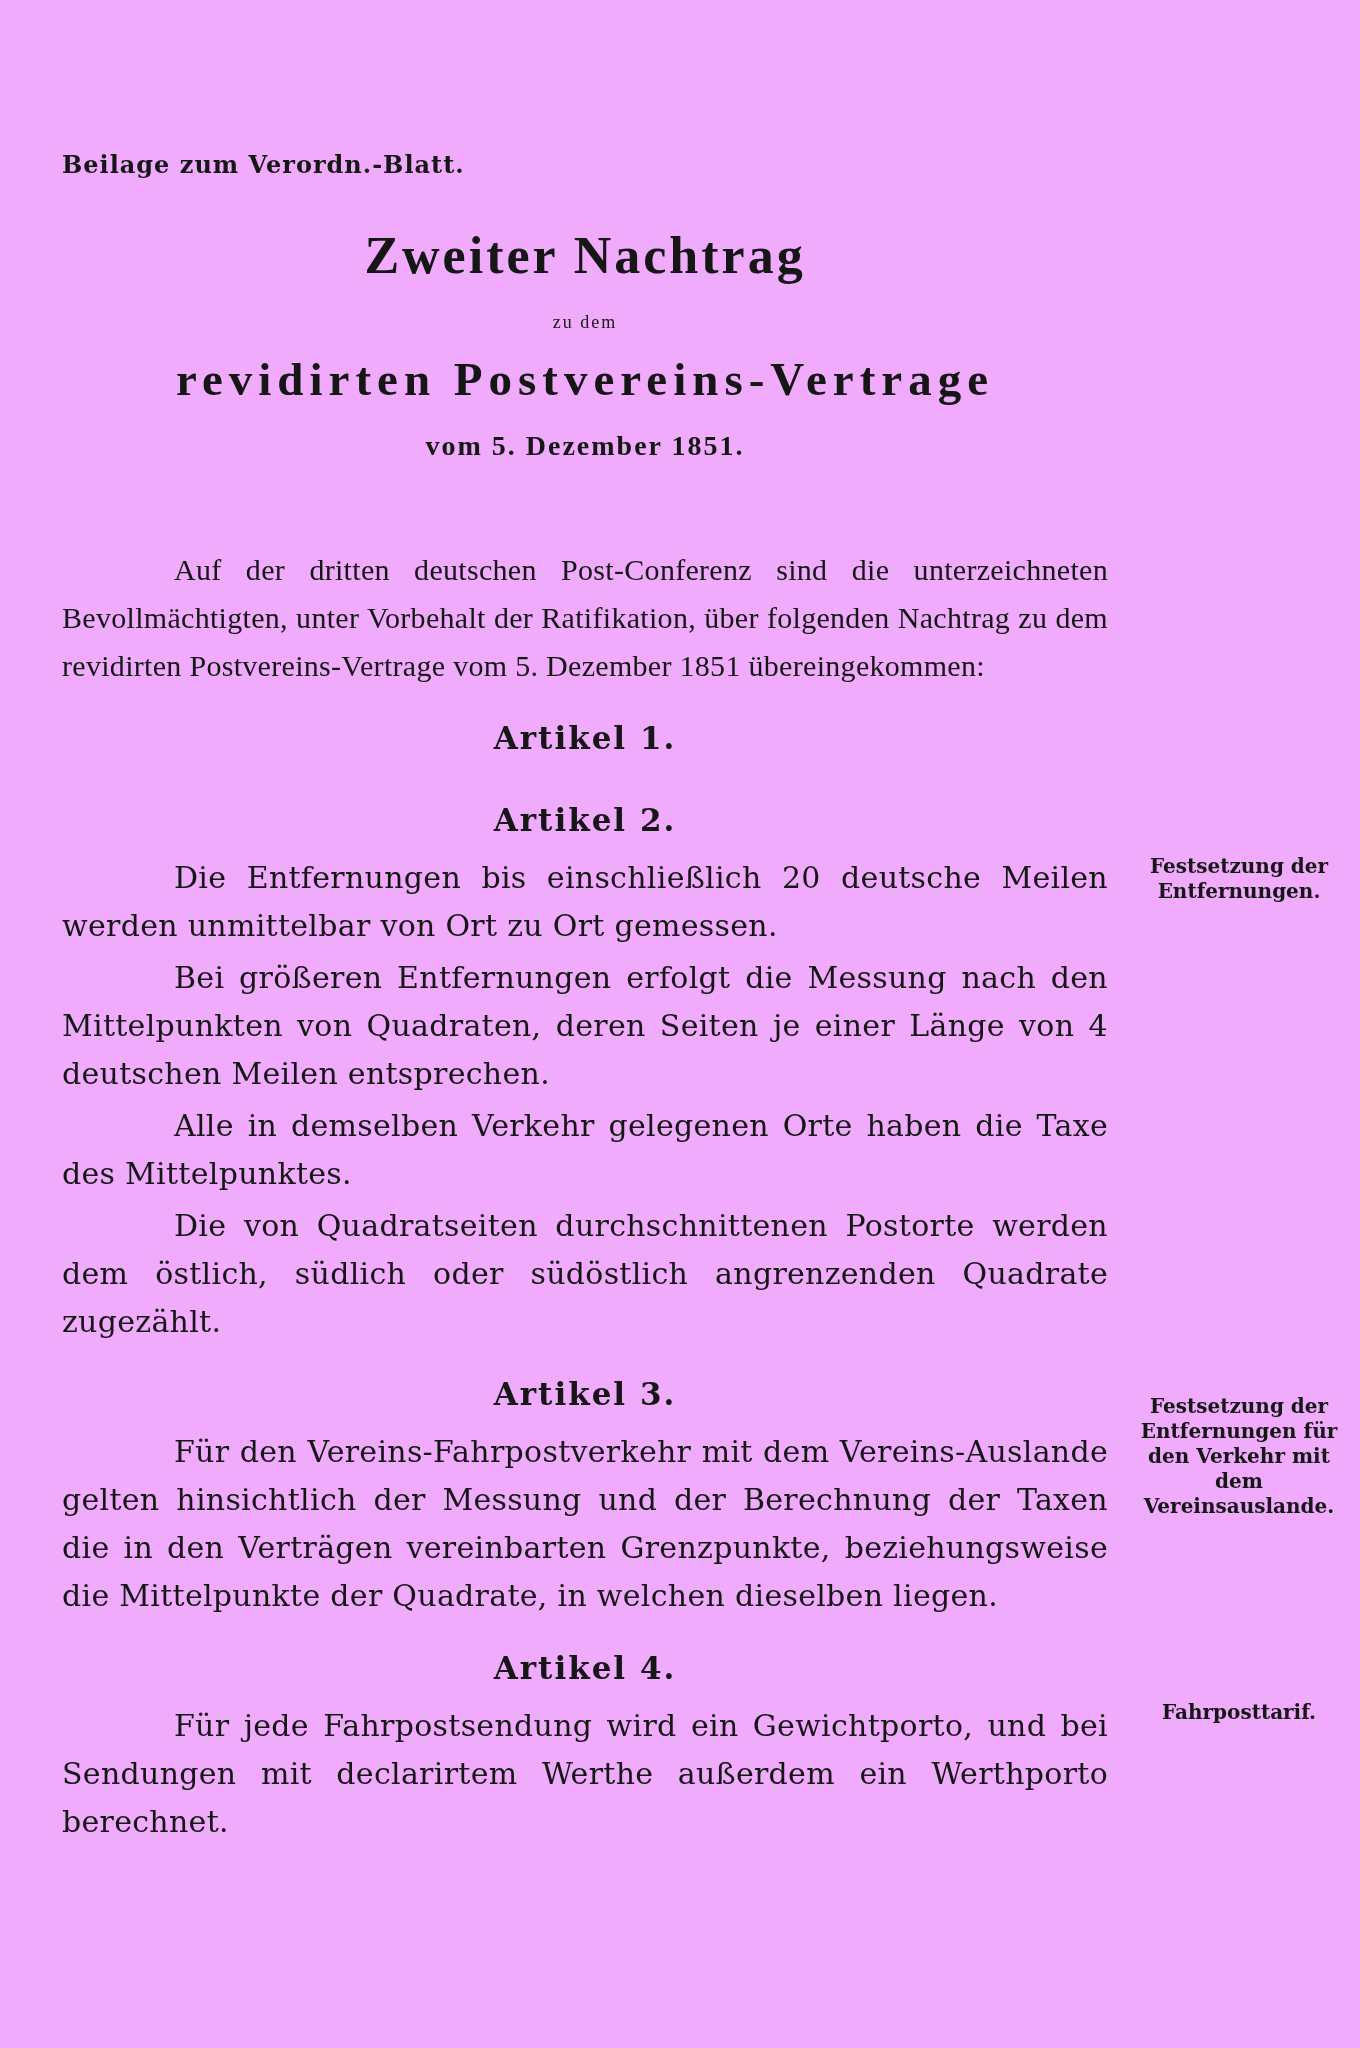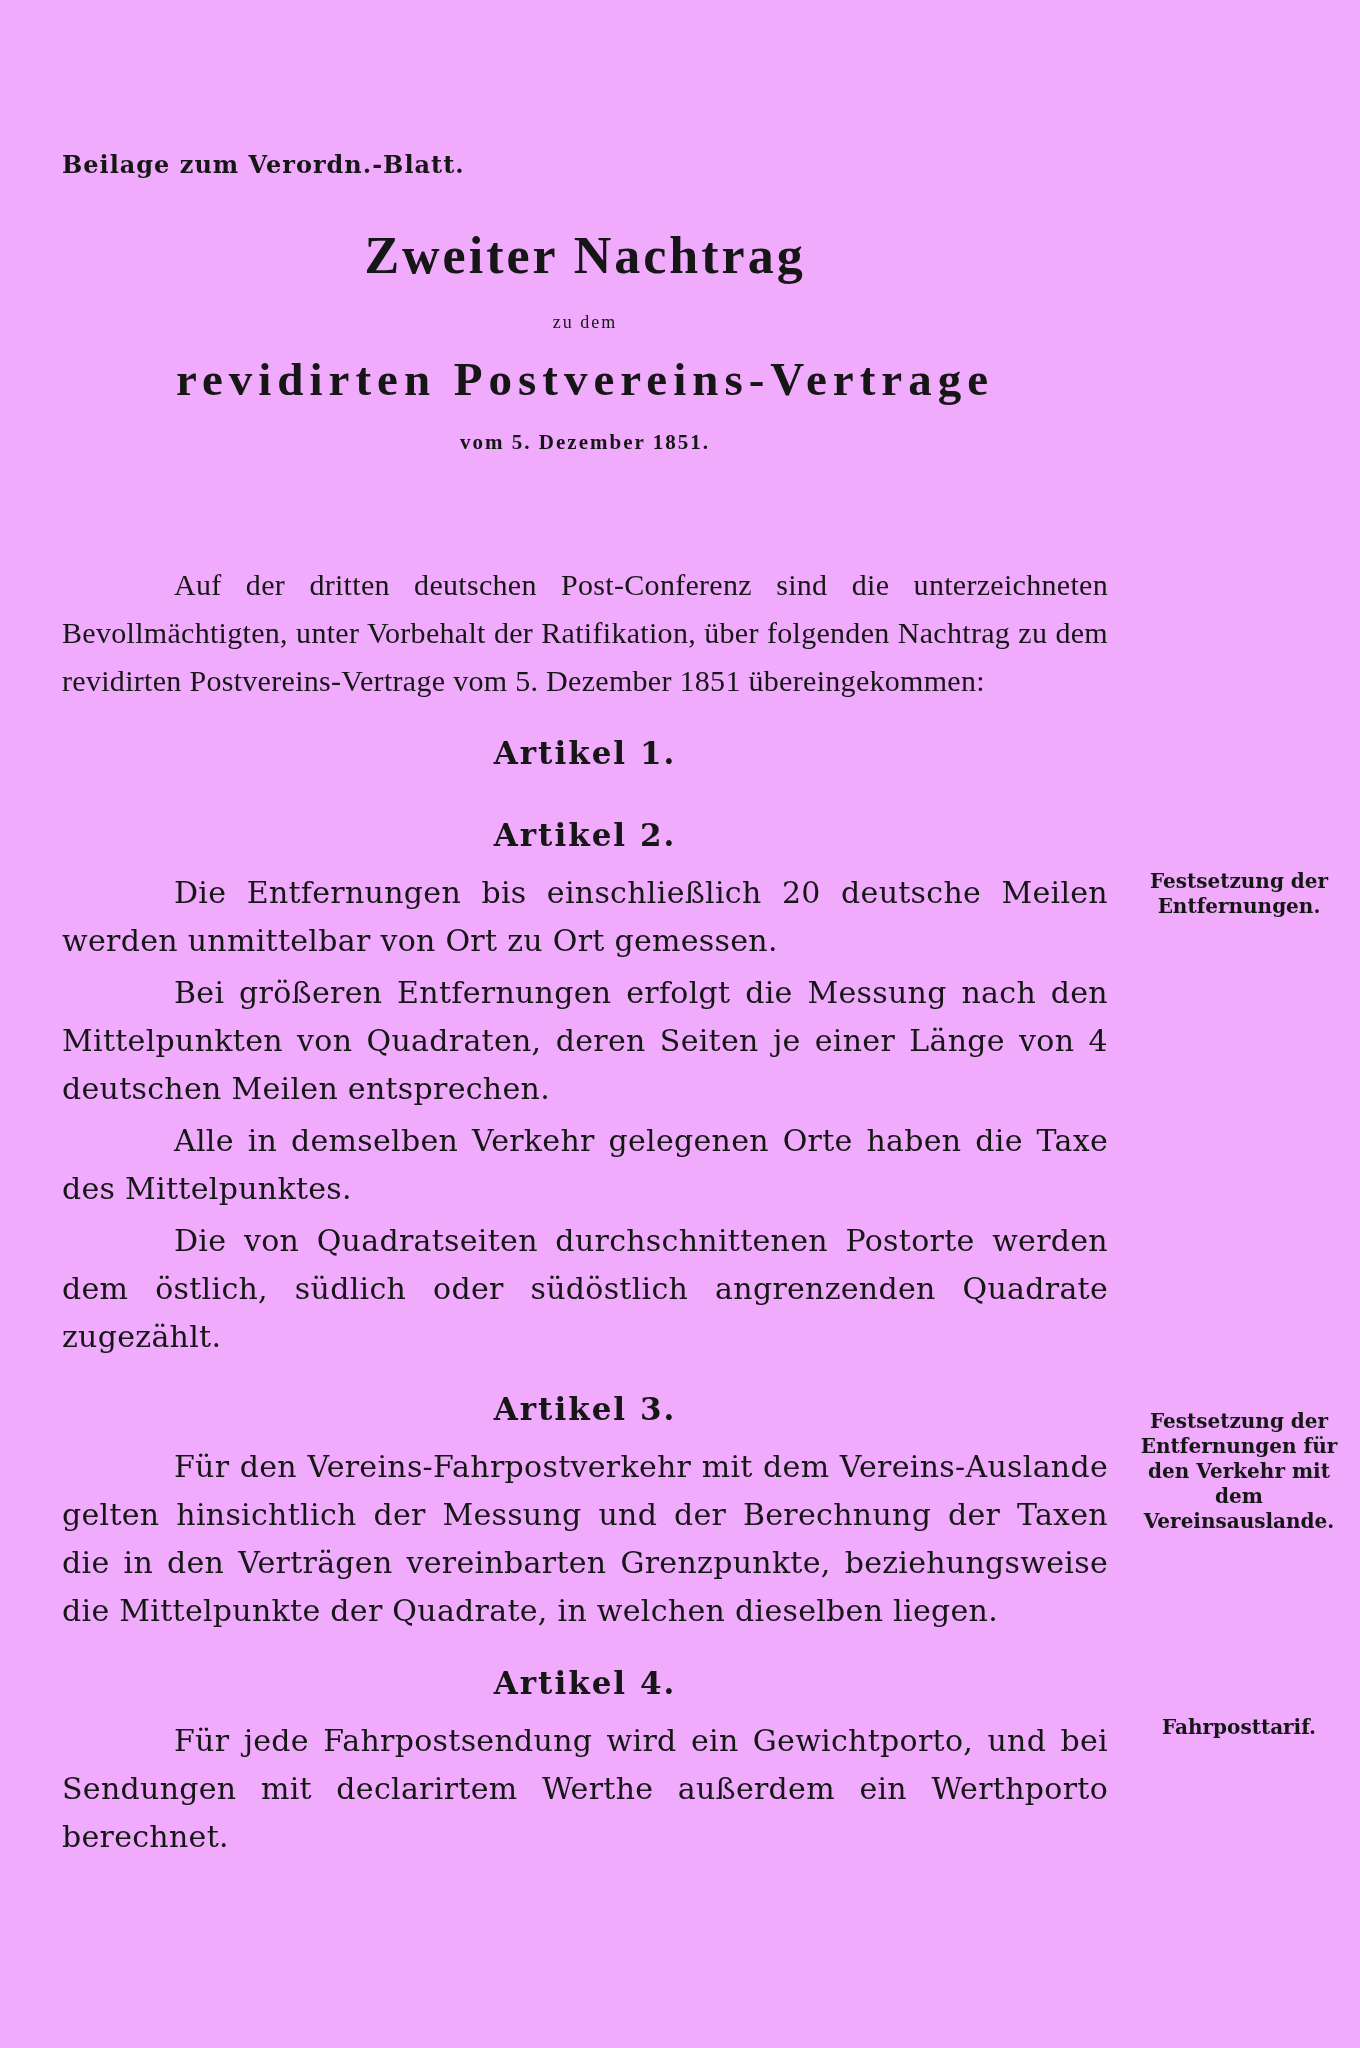--- a/index.html
+++ b/index.html
@@ -49,7 +49,7 @@
   }
   .title-date {
     margin-top: 26px;
-    font-size: 21px;
+    font-size: 28px;
     font-weight: 600;
     letter-spacing: 2px;
   }

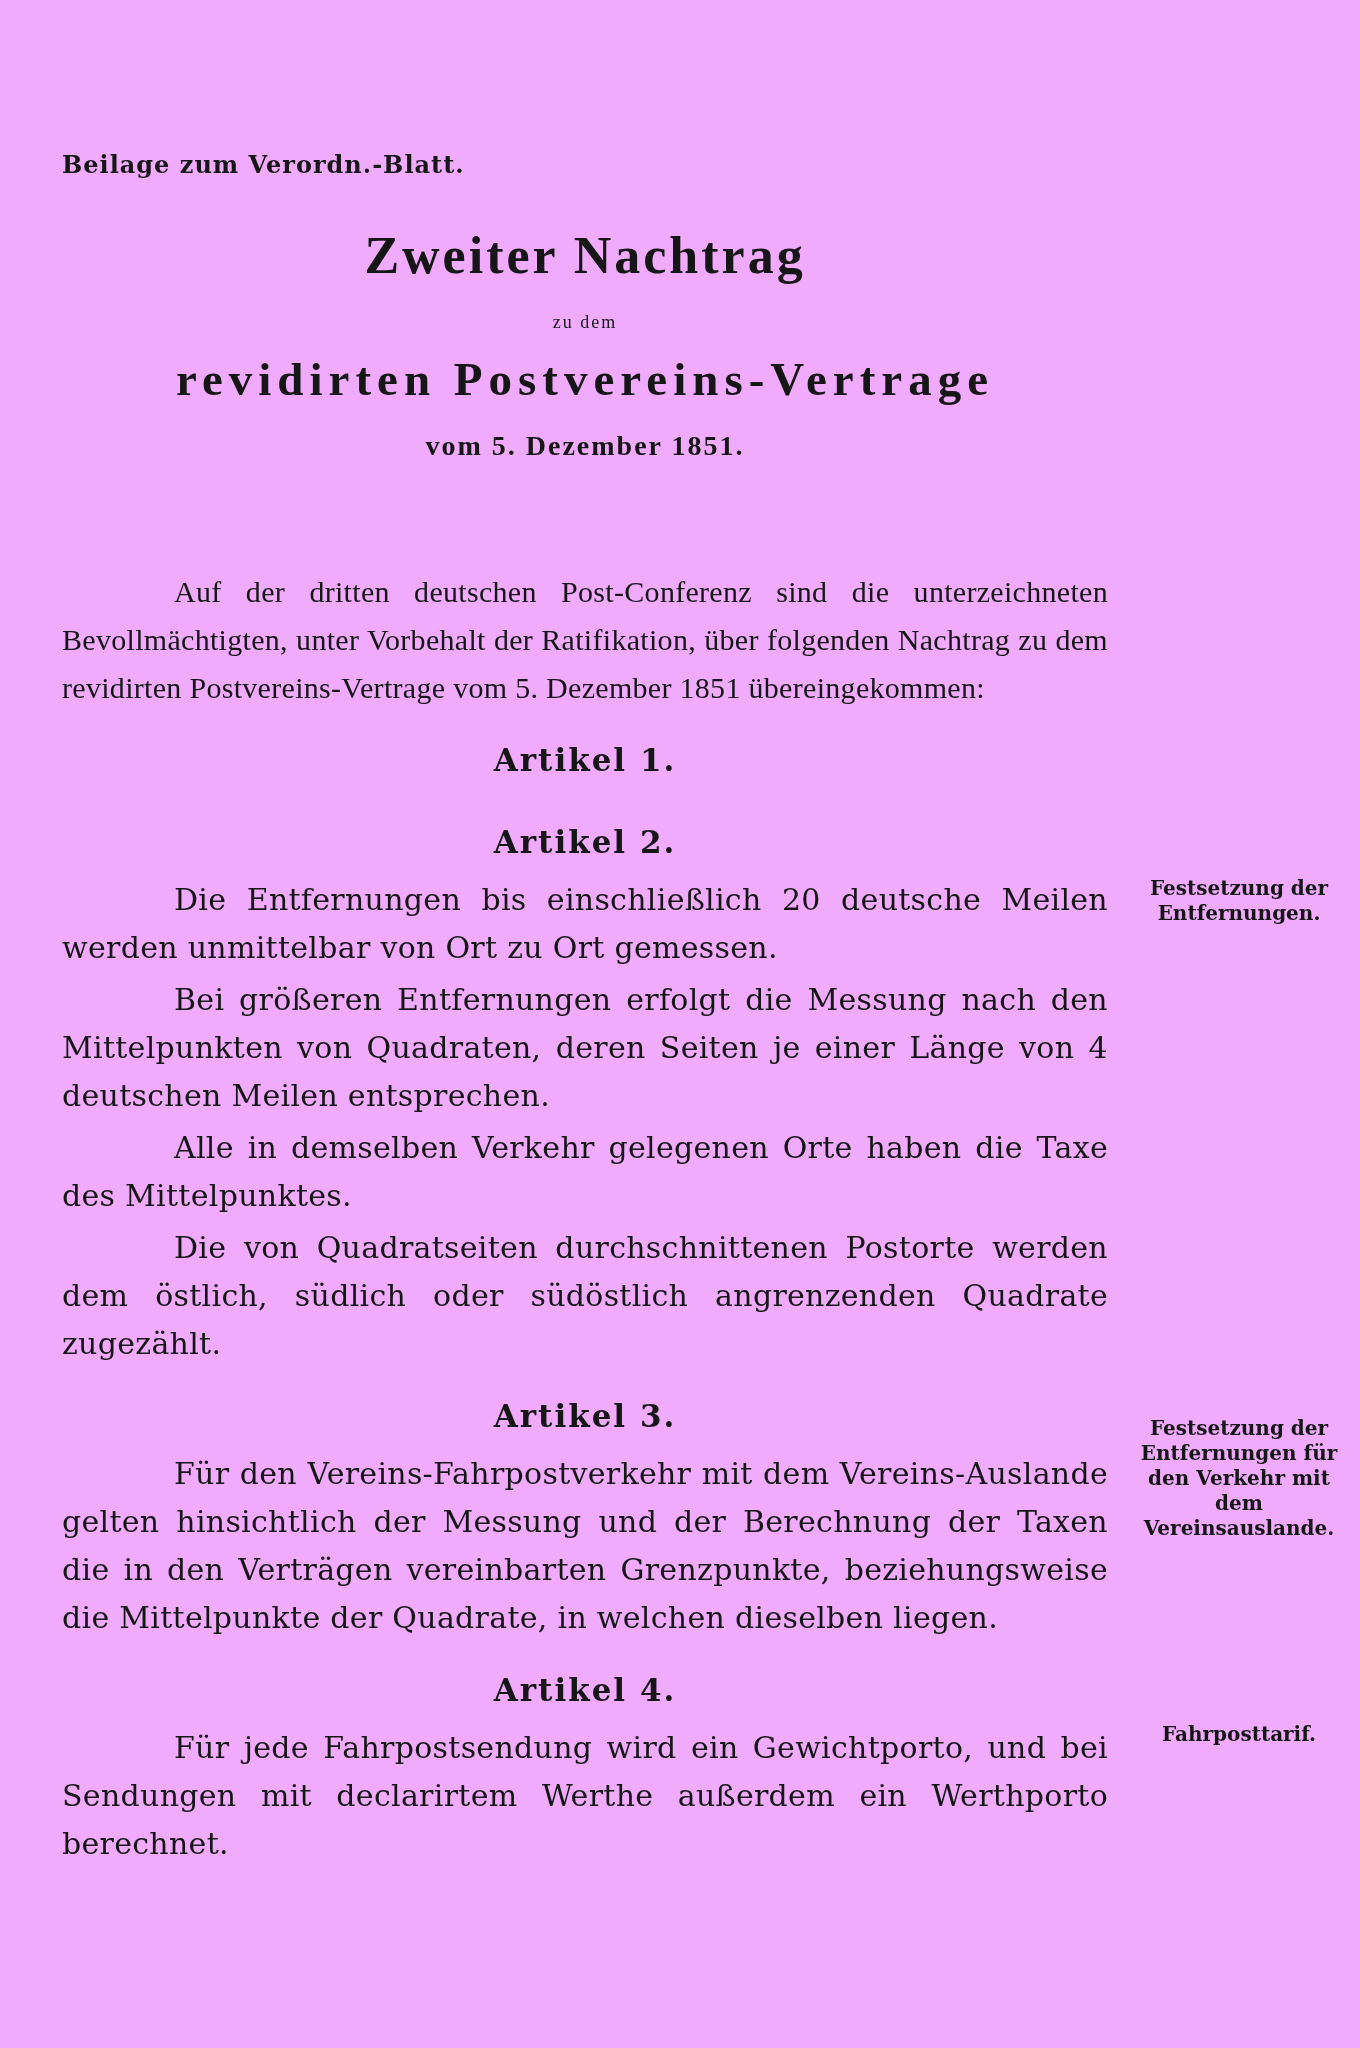--- a/index.html
+++ b/index.html
@@ -62,7 +62,7 @@
     letter-spacing: 0.3px;
   }
   .body-par + .body-par { margin-top: 4px; }
-  .intro-row { margin-top: 106px; }
+  .intro-row { margin-top: 84px; }
   .article {
     display: grid;
     grid-template-columns: 1046px 226px;

